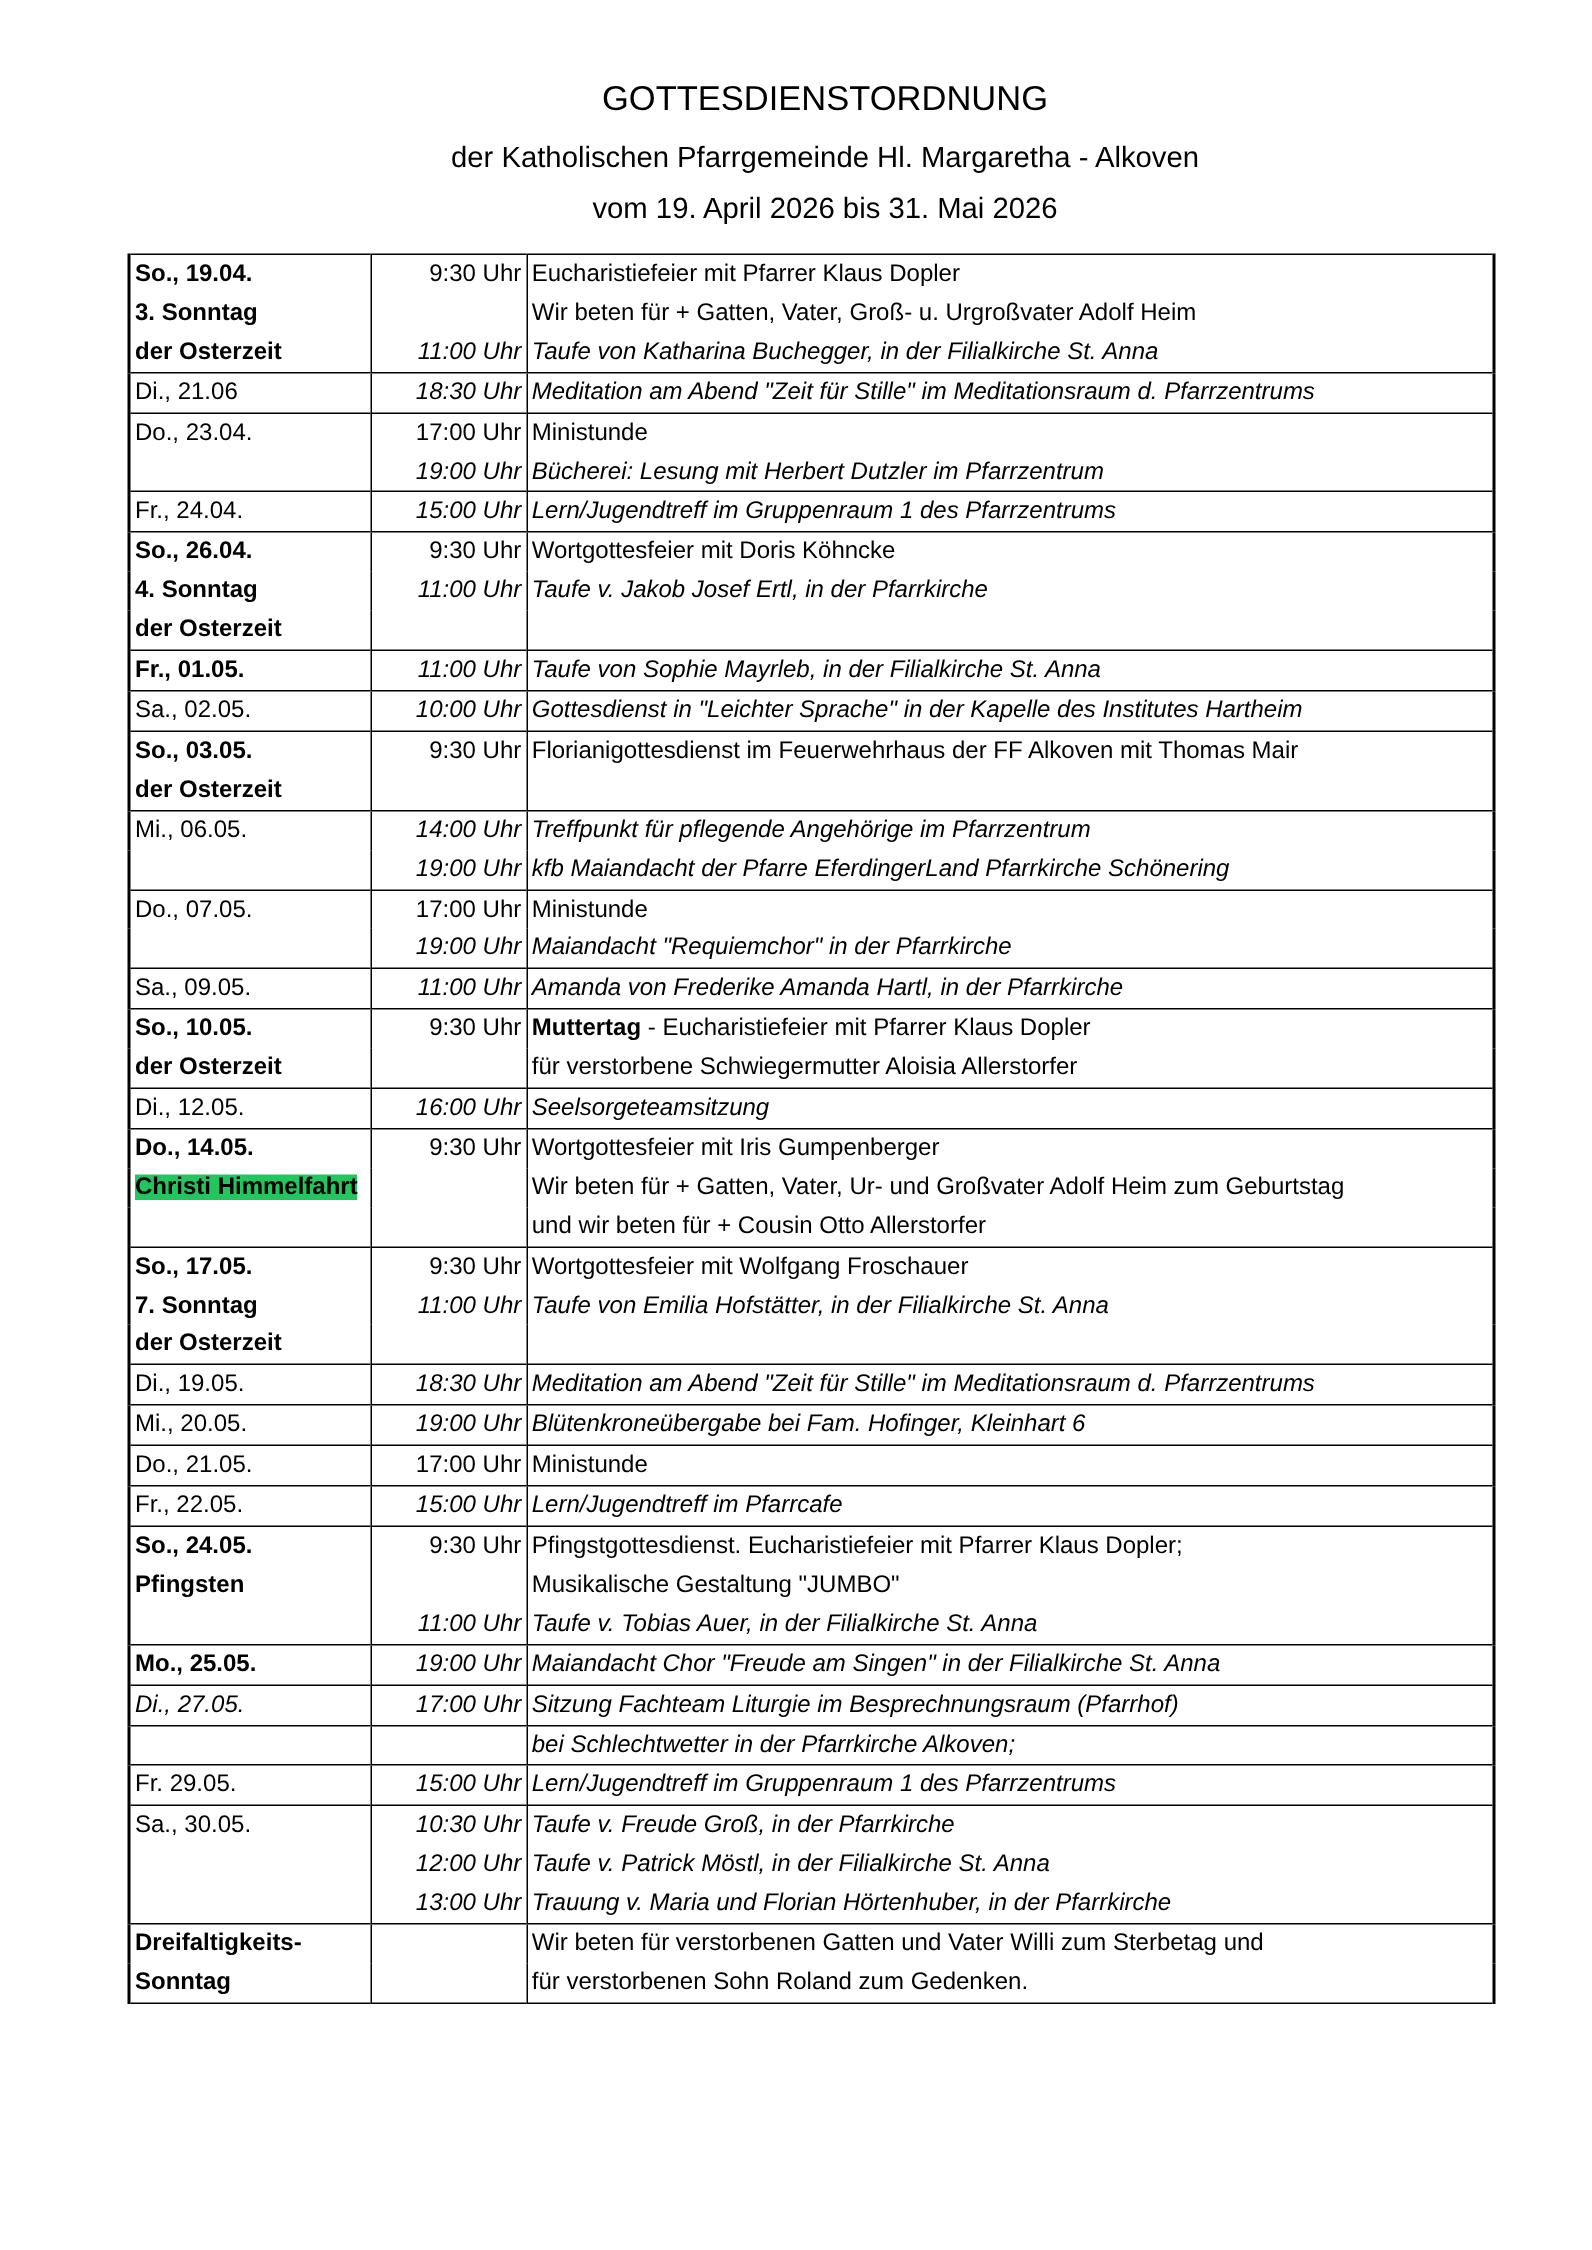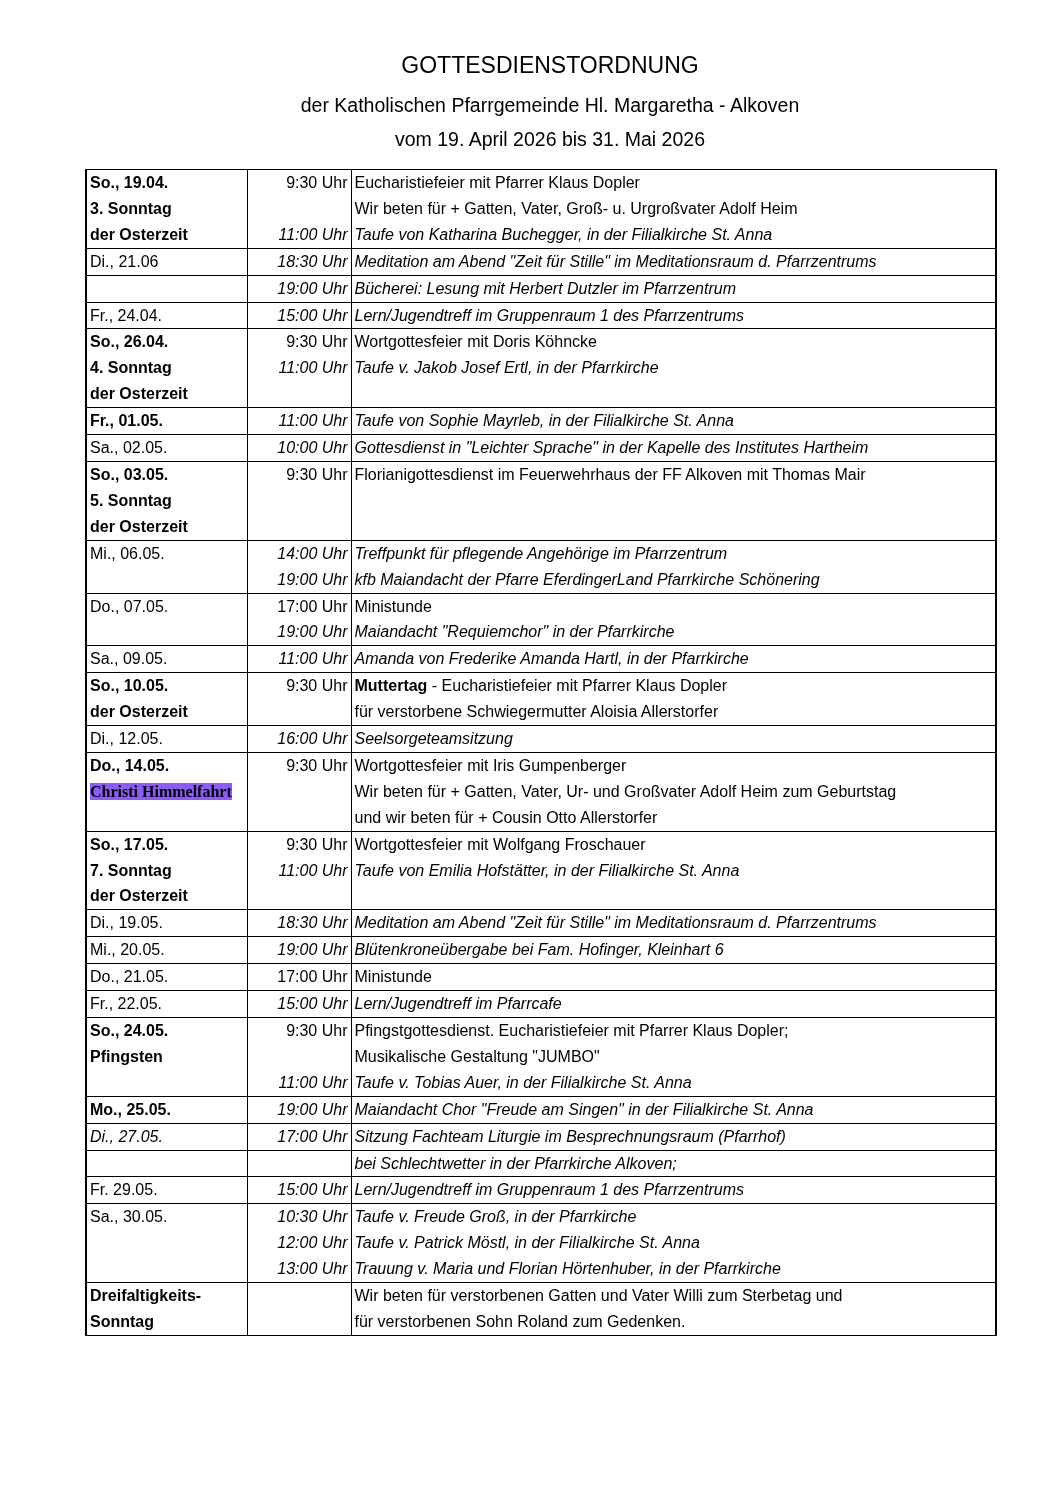--- a/index.html
+++ b/index.html
@@ -71,6 +71,11 @@
     </tbody>
     <tbody class="grp">
       <tr>
+        <td class="d"><span>Do., 23.04.</span></td>
+        <td class="t">17:00 Uhr</td>
+        <td class="e"><span>Ministunde</span></td>
+      </tr>
+      <tr>
         <td class="d"><span></span></td>
         <td class="t i">19:00 Uhr</td>
         <td class="e i"><span>Bücherei: Lesung mit Herbert Dutzler im Pfarrzentrum</span></td>

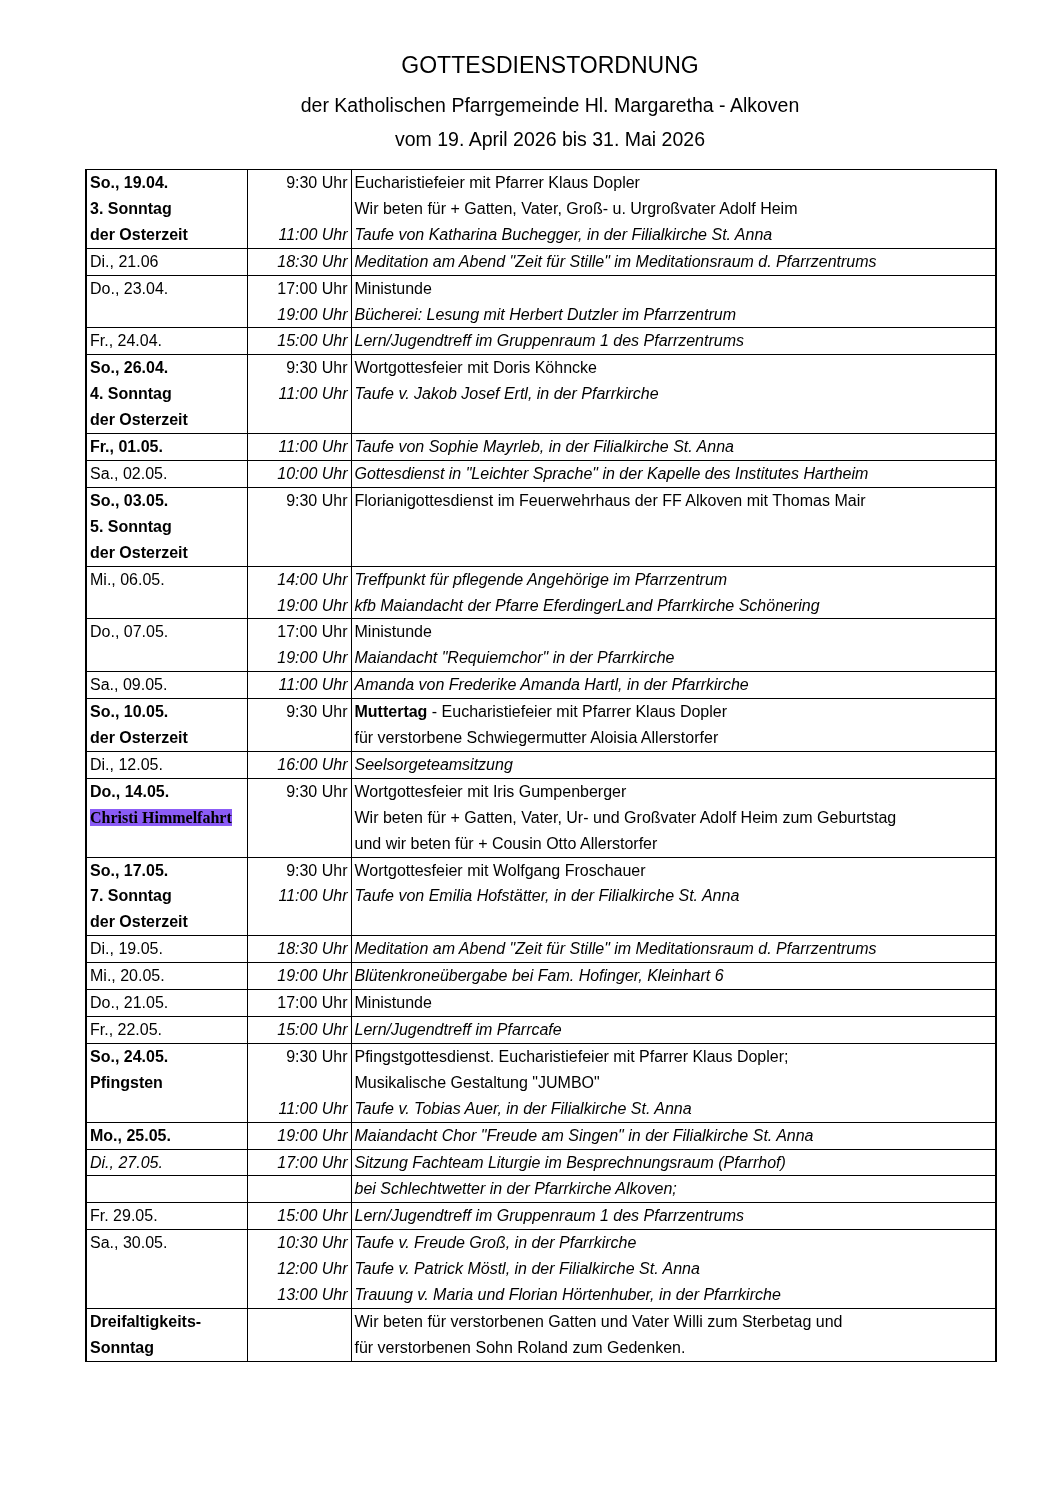--- a/index.html
+++ b/index.html
@@ -126,11 +126,6 @@
         <td class="e"><span>Florianigottesdienst im Feuerwehrhaus der FF Alkoven mit Thomas Mair</span></td>
       </tr>
       <tr>
-        <td class="d b"><span>5. Sonntag</span></td>
-        <td class="t"></td>
-        <td class="e"><span></span></td>
-      </tr>
-      <tr>
         <td class="d b"><span>der Osterzeit</span></td>
         <td class="t"></td>
         <td class="e"><span></span></td>

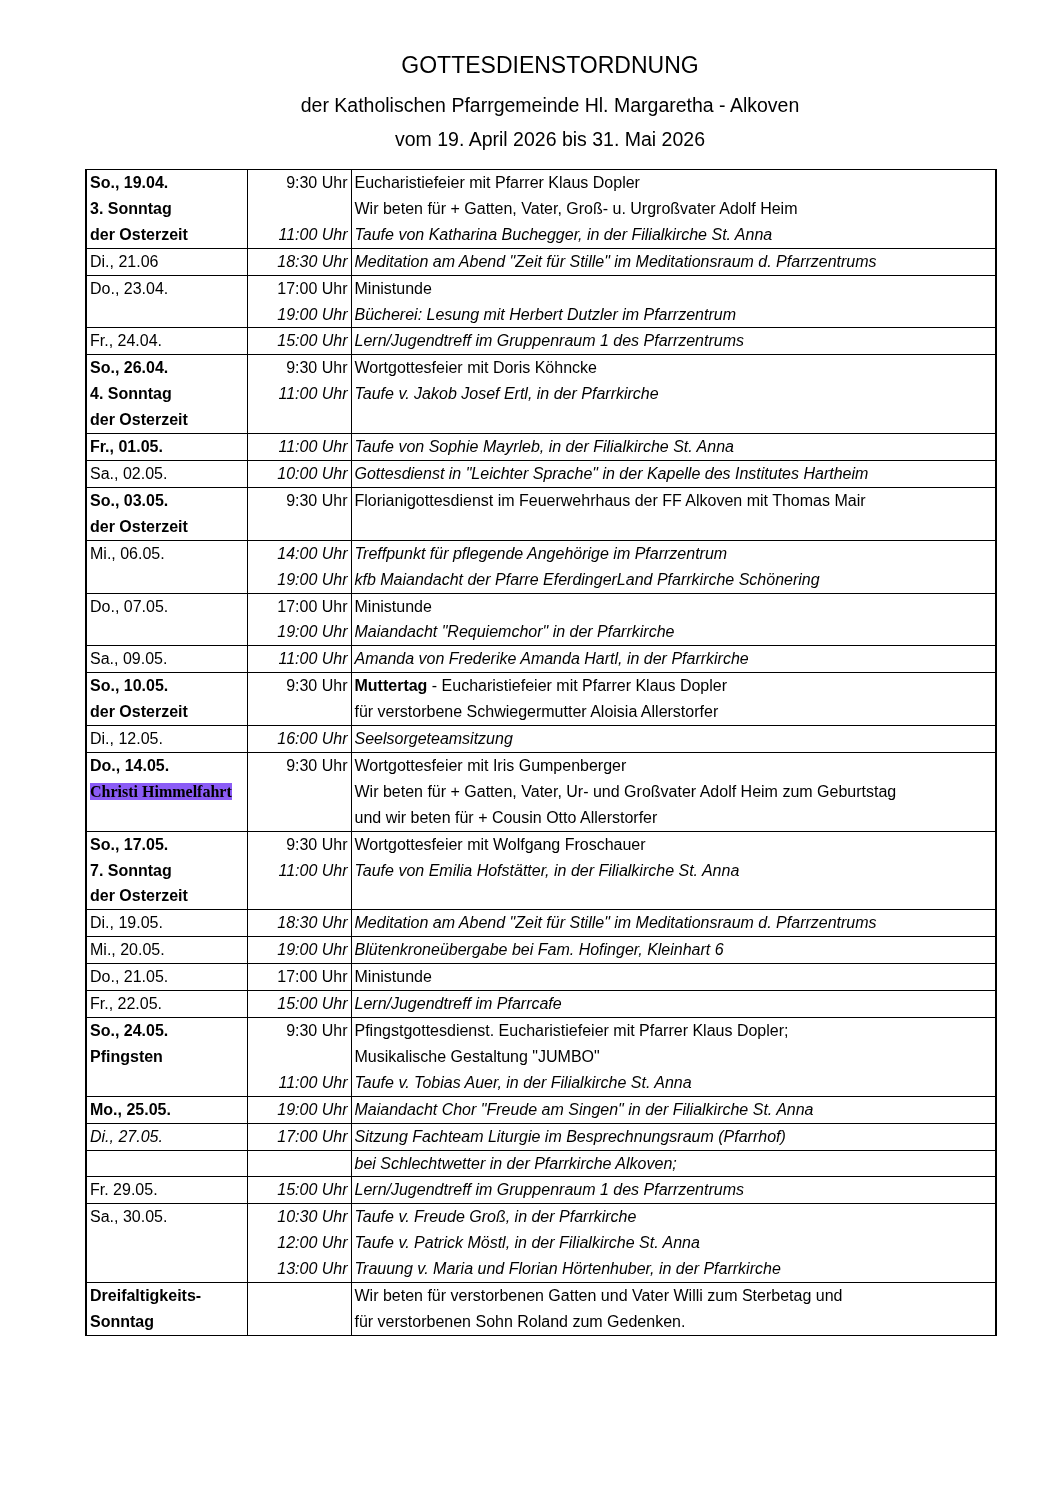--- a/index.html
+++ b/index.html
@@ -30,7 +30,7 @@
   td.e { border-right: 2px solid #000; }
   .b { font-weight: bold; }
   .i { font-style: italic; }
-  .over { position: relative; z-index: 2; background: #8b5cf6; font-family: Liberation Serif, serif; }
+  .over { position: relative; z-index: 2; background: #22c55e; }
 </style>
 </head>
 <body>

